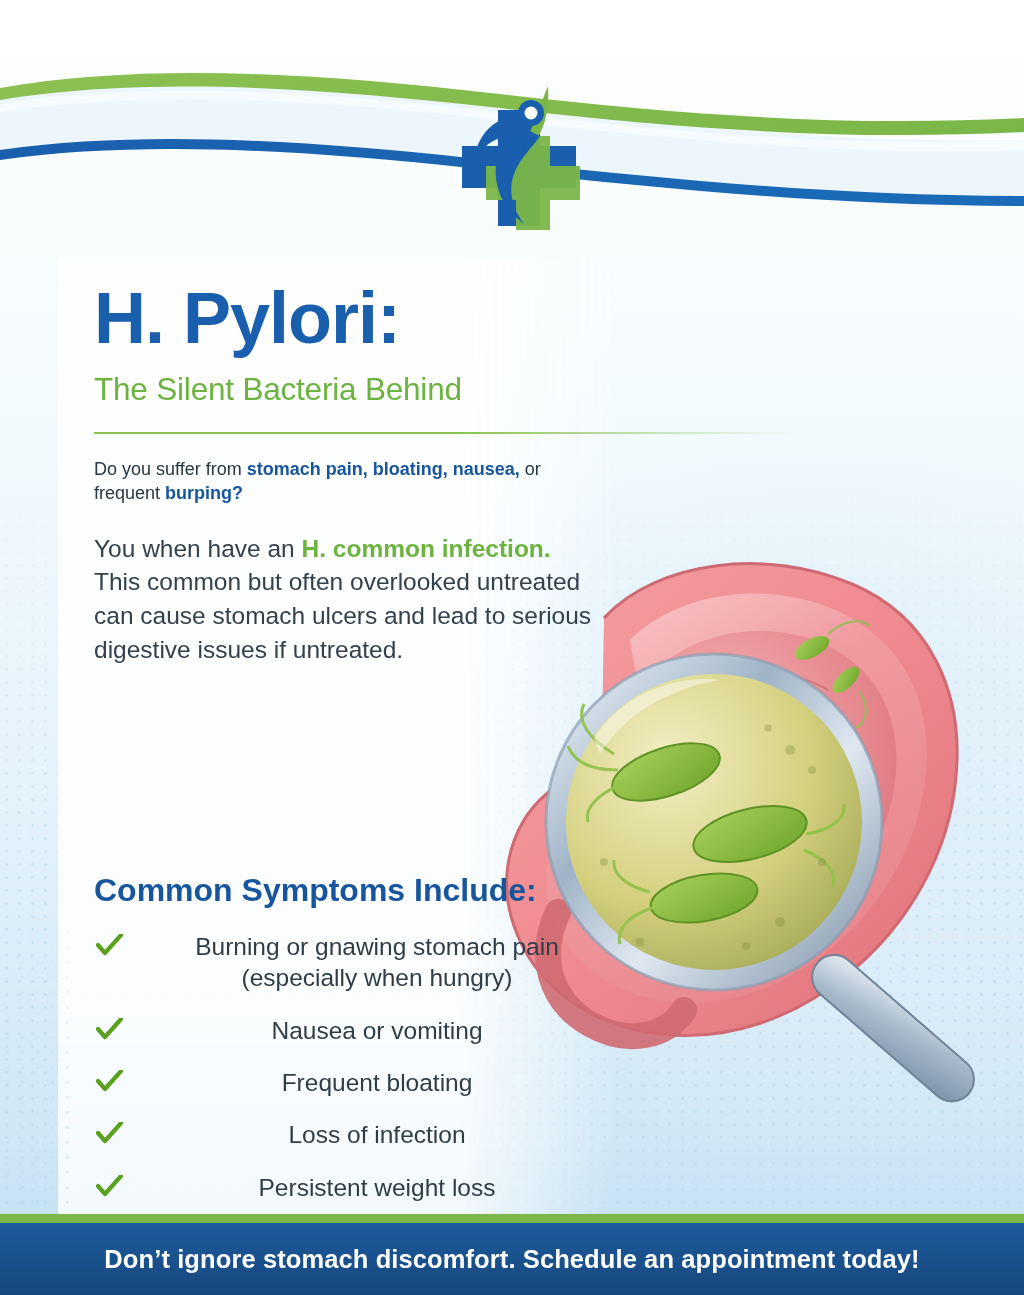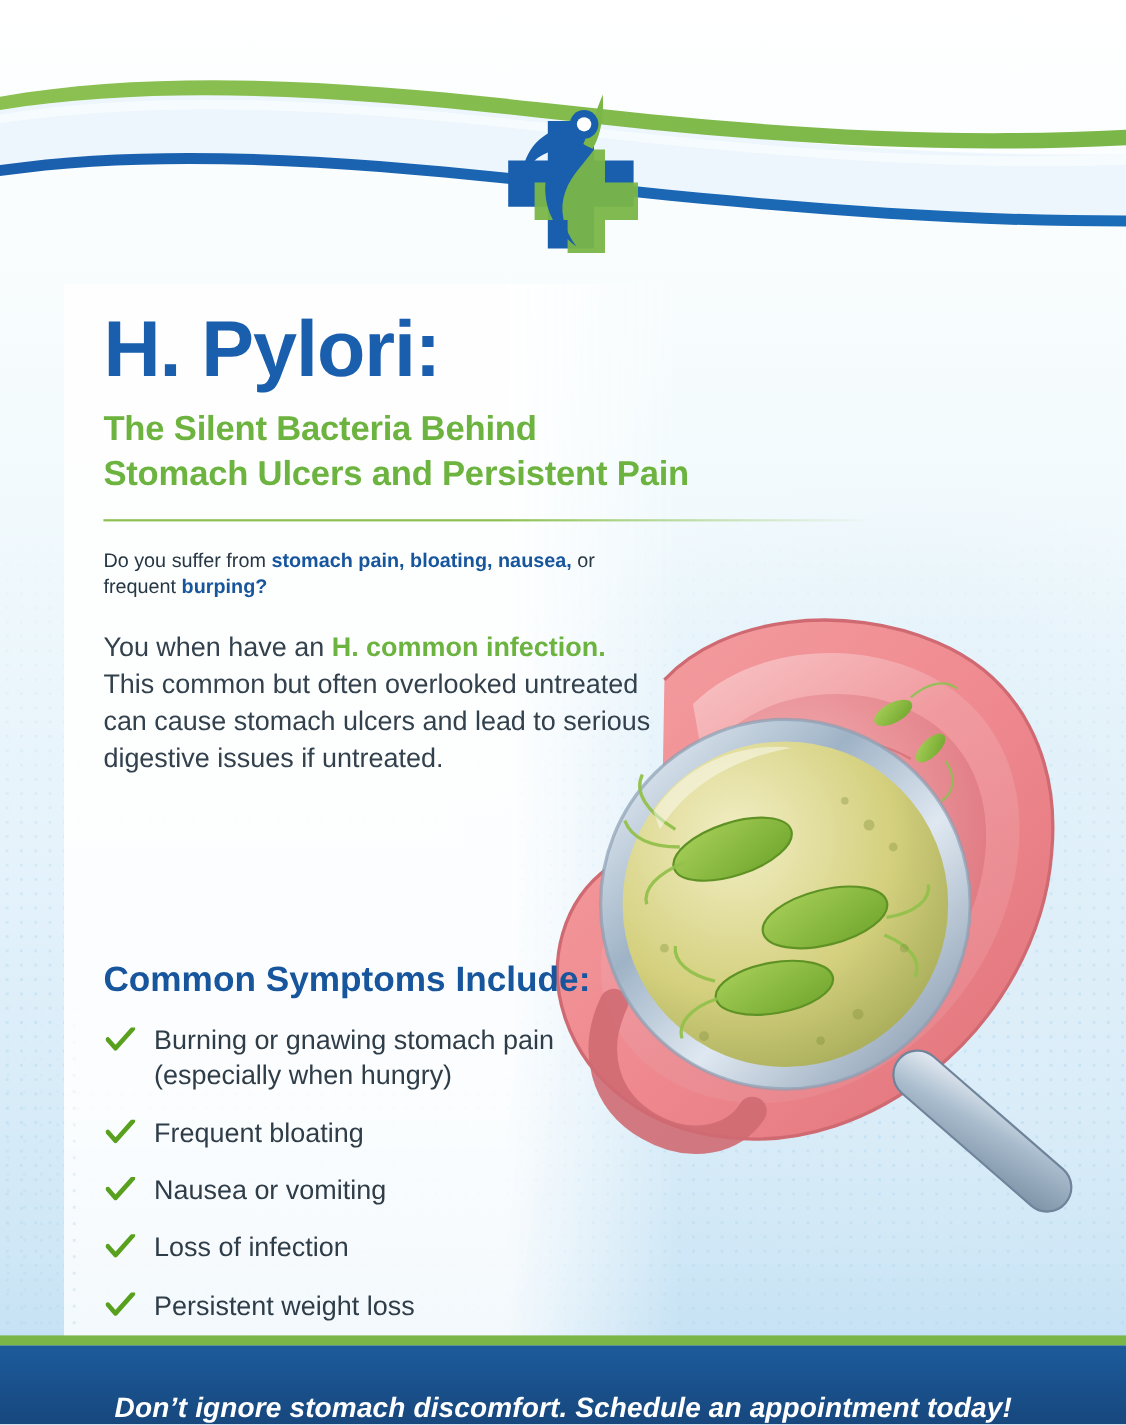--- a/index.html
+++ b/index.html
@@ -82,7 +82,7 @@
   }
   .subtitle {
     font-size: 31.5px;
-    font-weight: bold;
+    font-weight: normal;
     color: #6cb33f;
     line-height: 1.28;
     margin: 0;

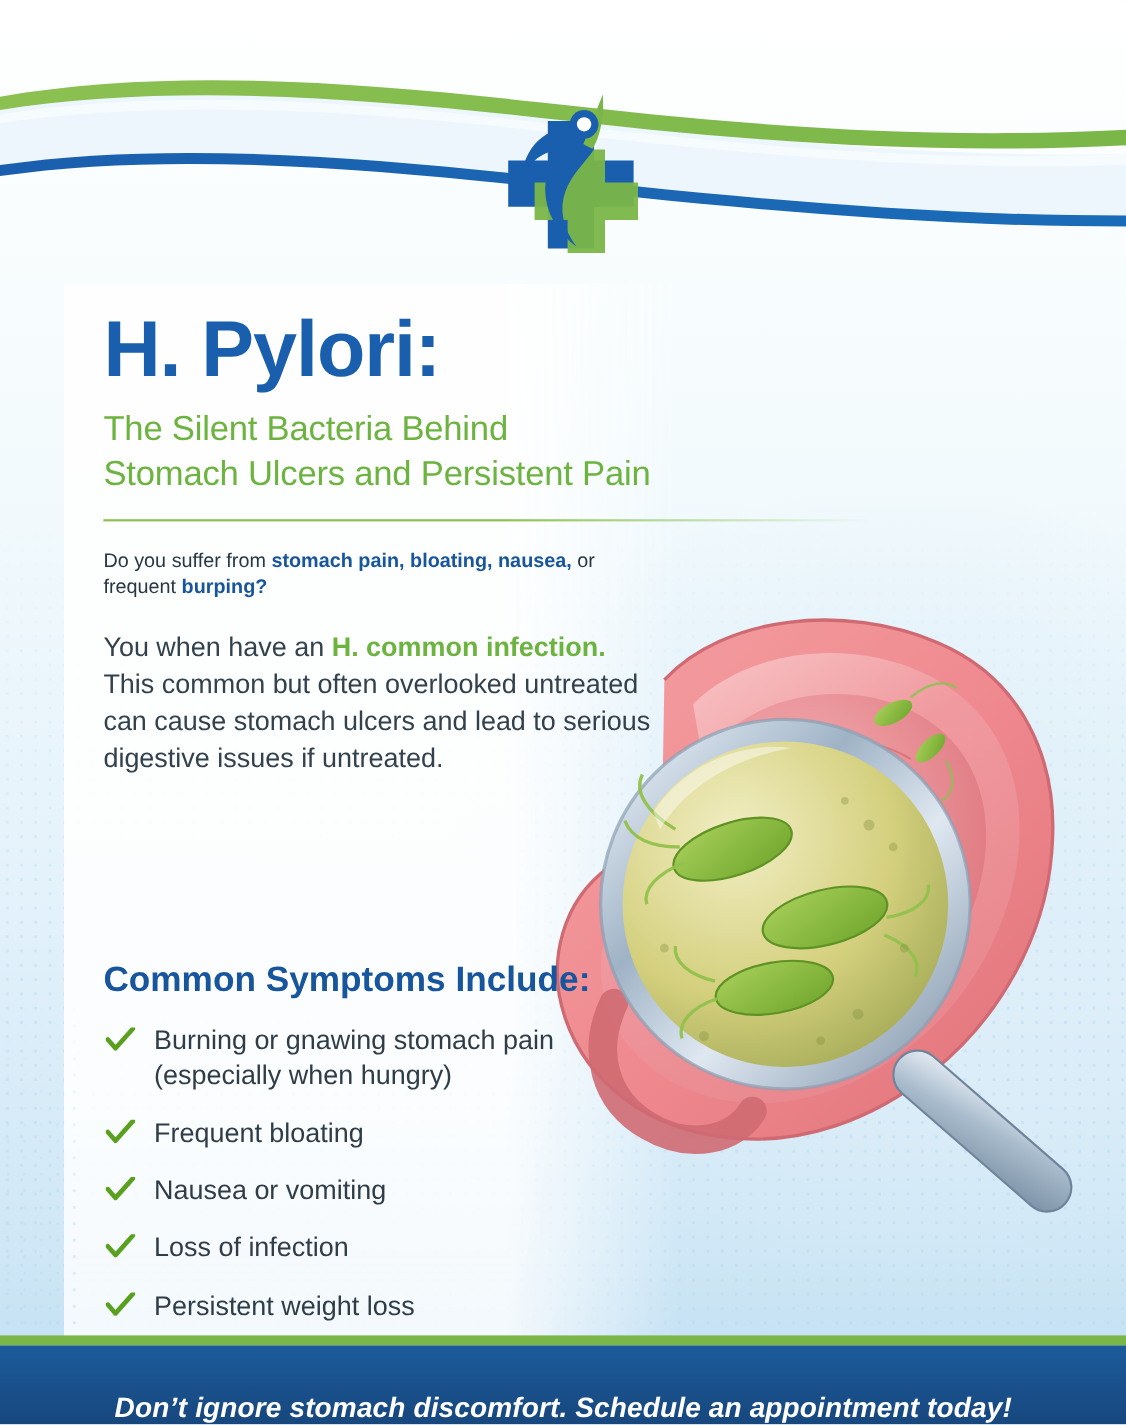--- a/index.html
+++ b/index.html
@@ -338,7 +338,6 @@
     <h1 class="title">H. Pylori:</h1>
     <p class="subtitle">
       <span>The Silent Bacteria Behind</span><br>
-      <span>Stomach Ulcers and Persistent Pain</span>
     </p>
     <div class="rule"></div>
 

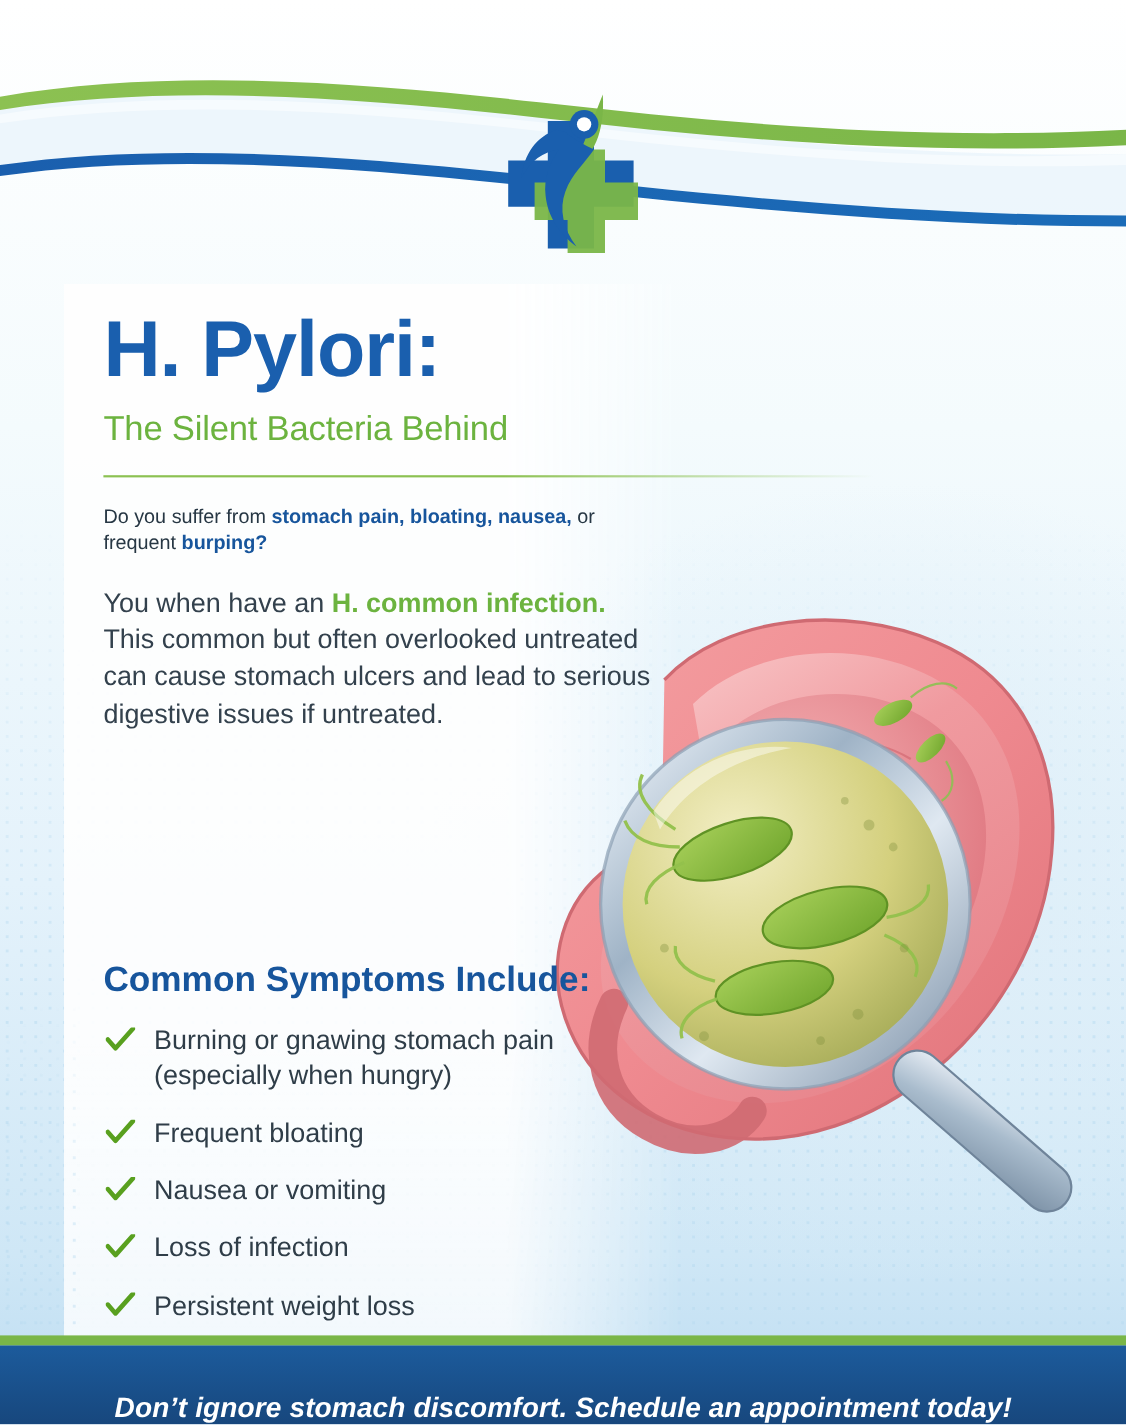--- a/index.html
+++ b/index.html
@@ -136,6 +136,7 @@
     font-size: 24.5px;
     color: #2f3d48;
     line-height: 1.28;
+    text-align: center;
   }
   .tick {
     position: absolute;

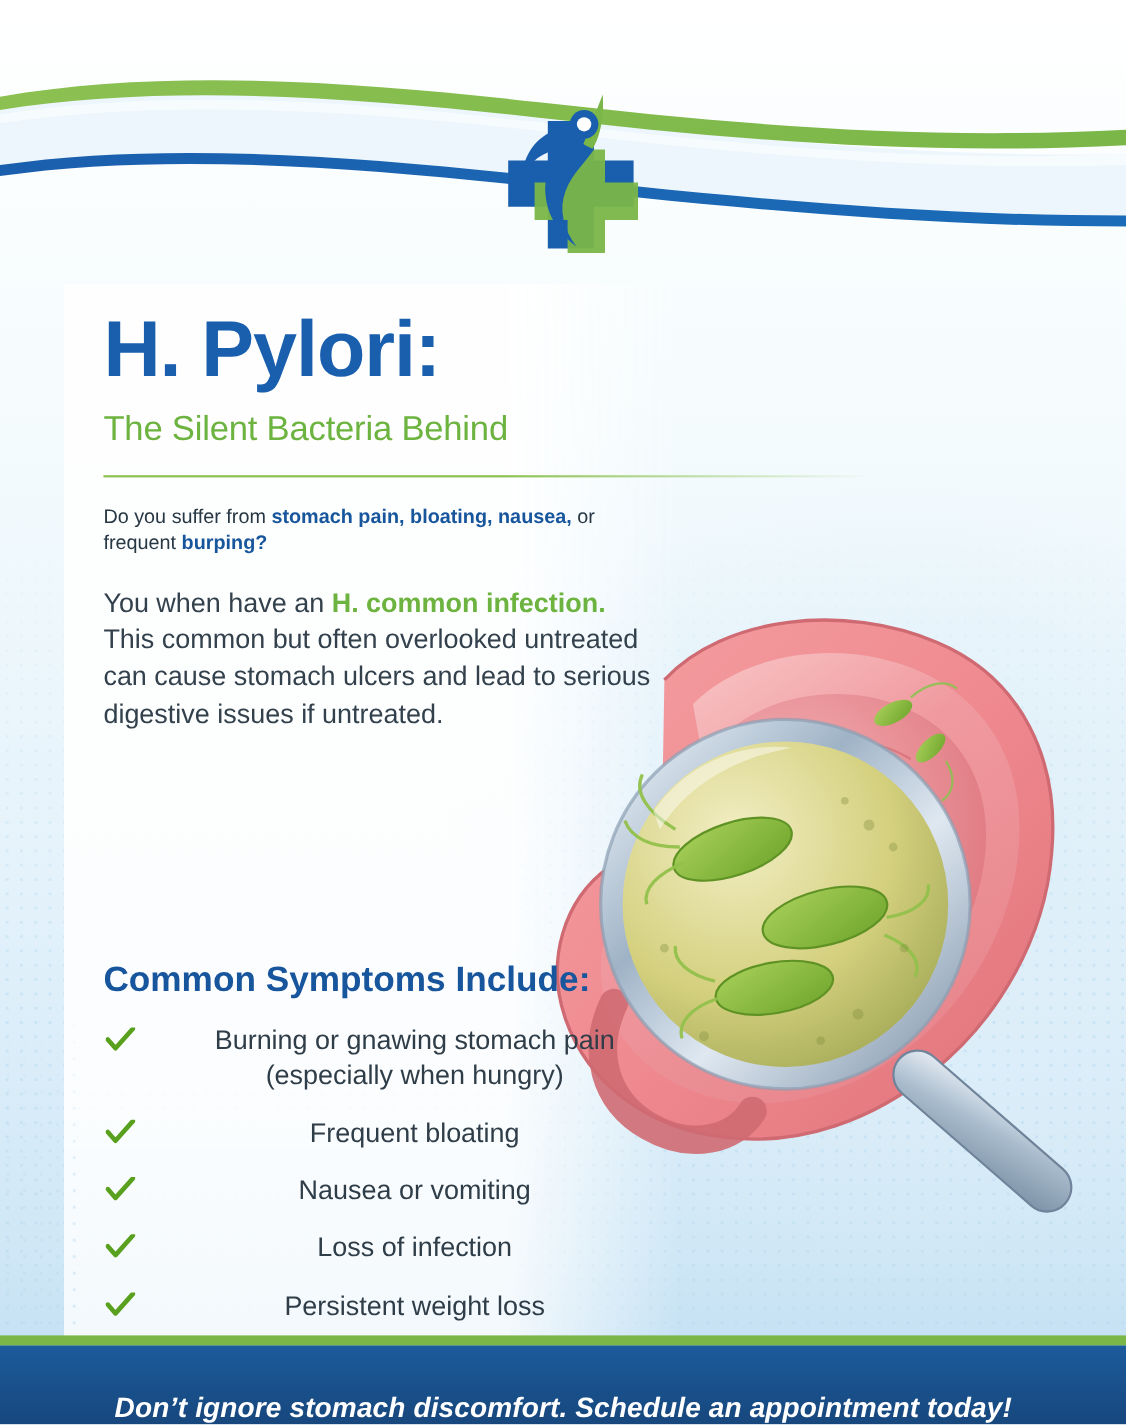--- a/index.html
+++ b/index.html
@@ -368,7 +368,7 @@
               <path d="M2,11 L9,19 L25,1" fill="none" stroke="currentColor" stroke-width="4.2" stroke-linecap="round" stroke-linejoin="round"></path>
             </svg>
         </span>
-        <span>Frequent bloating</span>
+        <span>Nausea or vomiting</span>
       </li>
       <li>
         <span class="tick">
@@ -376,7 +376,7 @@
               <path d="M2,11 L9,19 L25,1" fill="none" stroke="currentColor" stroke-width="4.2" stroke-linecap="round" stroke-linejoin="round"></path>
             </svg>
         </span>
-        <span>Nausea or vomiting</span>
+        <span>Frequent bloating</span>
       </li>
       <li>
         <span class="tick">

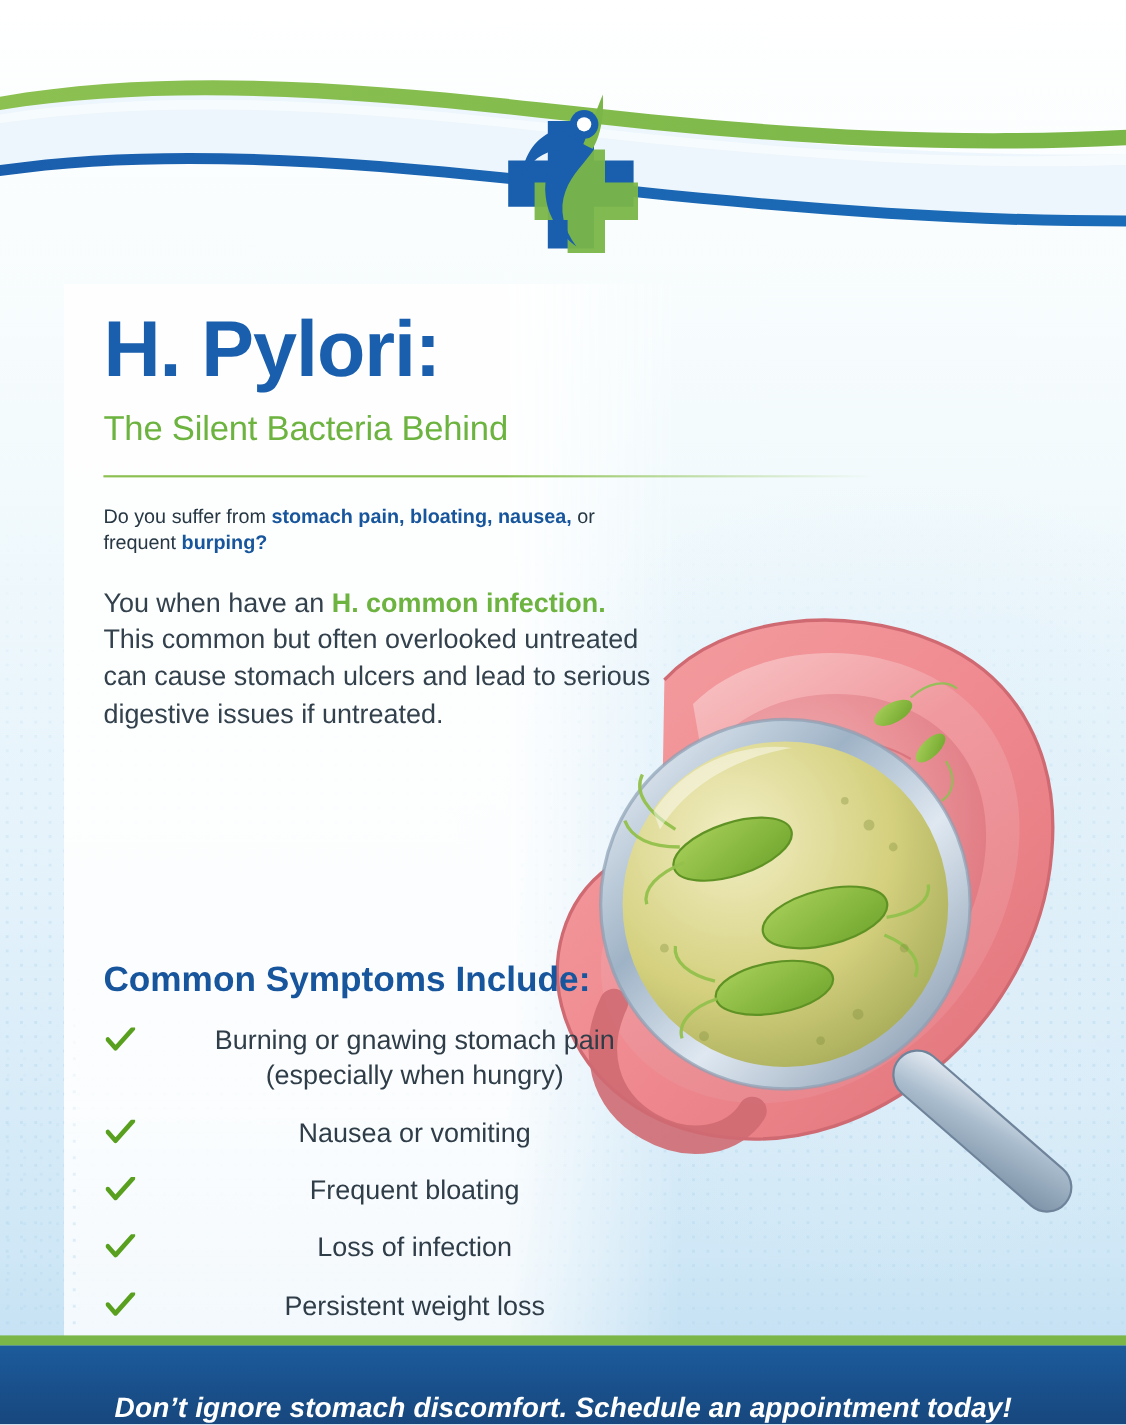--- a/index.html
+++ b/index.html
@@ -165,9 +165,8 @@
     height: 72px;
     background: linear-gradient(180deg,#1c5b9c 0%, #17477d 100%);
     display: flex;
-    align-items: flex-end;
+    align-items: center;
     justify-content: center;
-    font-style: italic;
   }
   .footer .bar-green {
     position: absolute;

